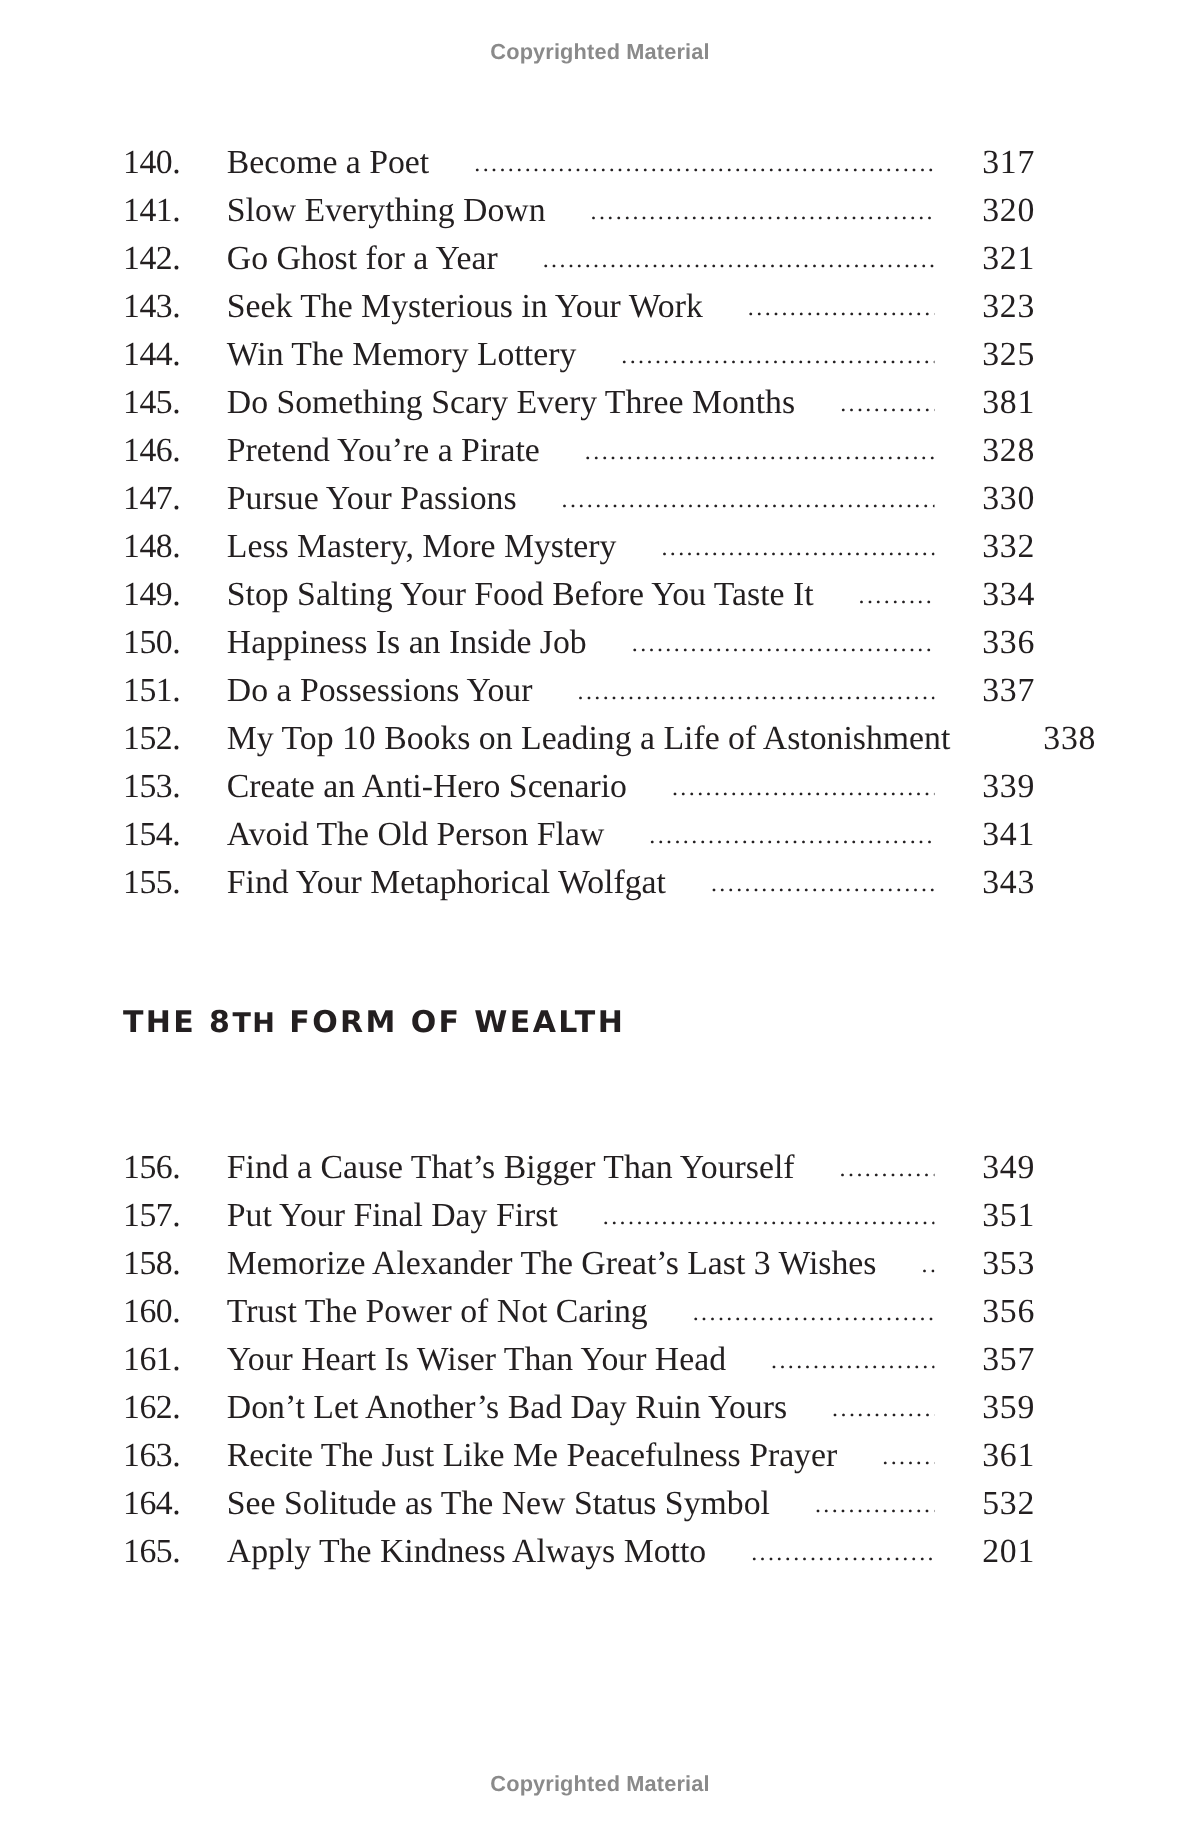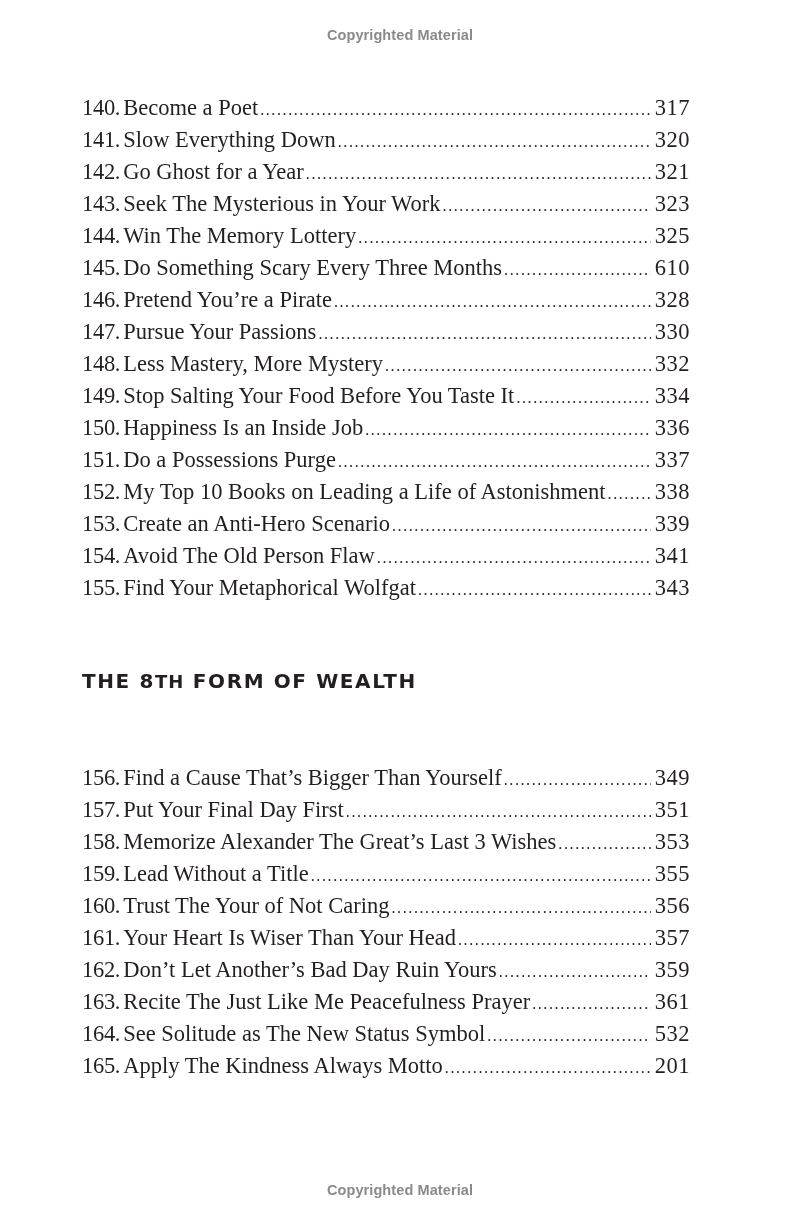--- a/index.html
+++ b/index.html
@@ -45,6 +45,7 @@
       line-height: 32px;
       color: #231f20;
       white-space: nowrap;
+      gap: 28px;
     }
     .toc-num {
       flex: 0 0 auto;

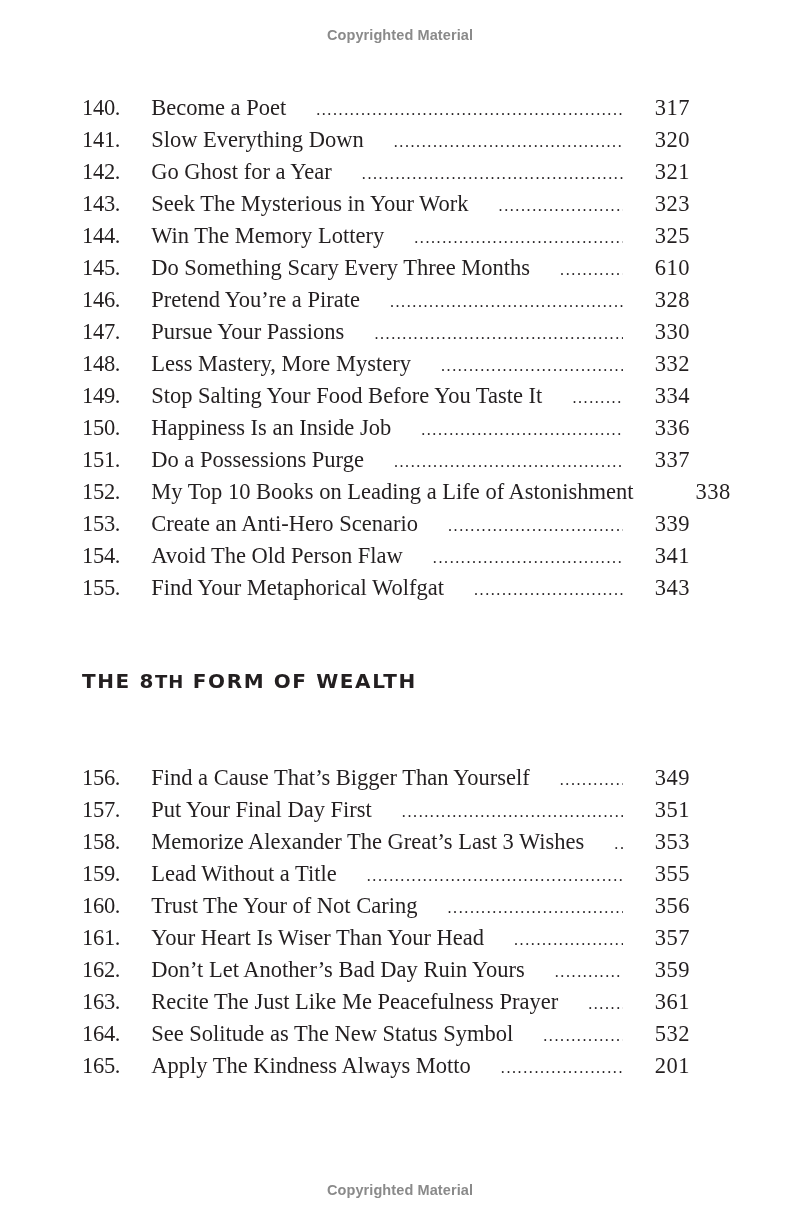--- a/index.html
+++ b/index.html
@@ -149,7 +149,7 @@
       <span class="toc-num">145.</span>
       <span class="toc-title">Do Something Scary Every Three Months</span>
       <span class="toc-leader"></span>
-      <span class="toc-page">610</span>
+      <span class="toc-page">381</span>
     </div>
   <div class="toc-row">
       <span class="toc-num">146.</span>

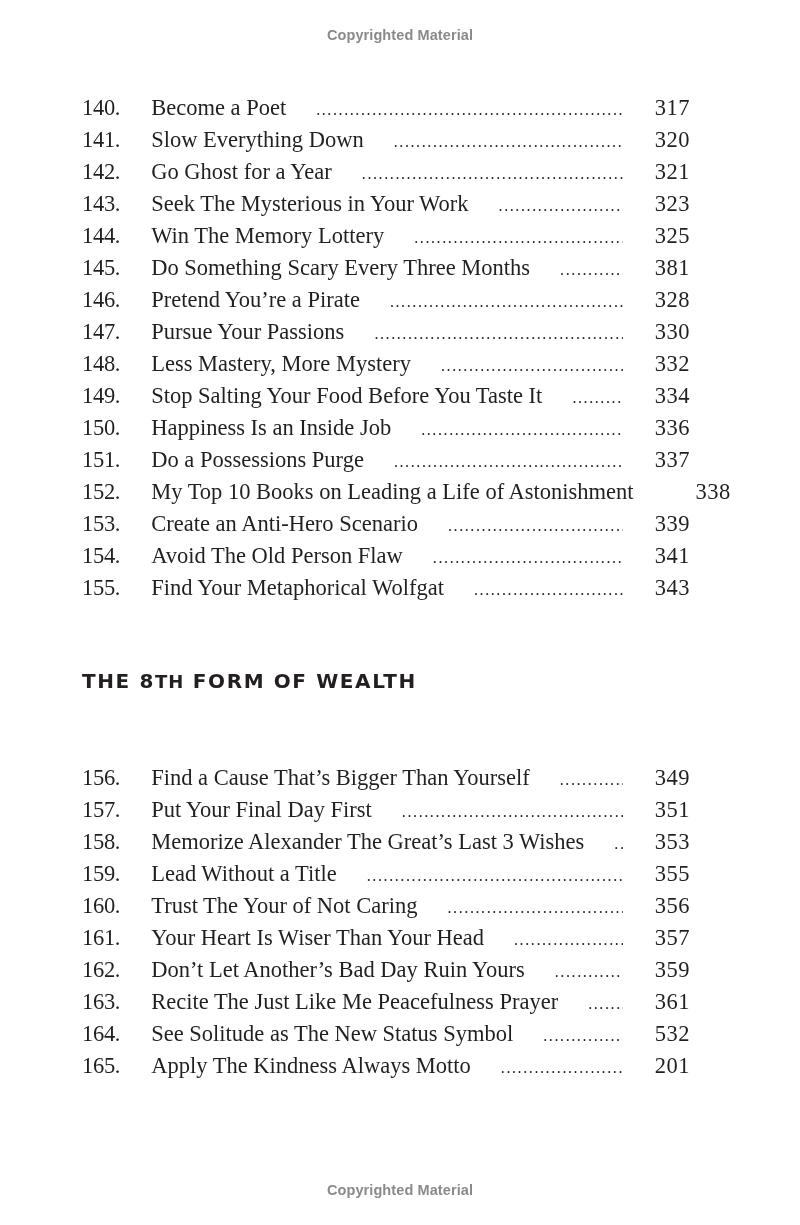--- a/index.html
+++ b/index.html
@@ -183,7 +183,7 @@
     </div>
   <div class="toc-row">
       <span class="toc-num">151.</span>
-      <span class="toc-title">Do a Possessions Purge</span>
+      <span class="toc-title">Do a Possessions Your</span>
       <span class="toc-leader"></span>
       <span class="toc-page">337</span>
     </div>

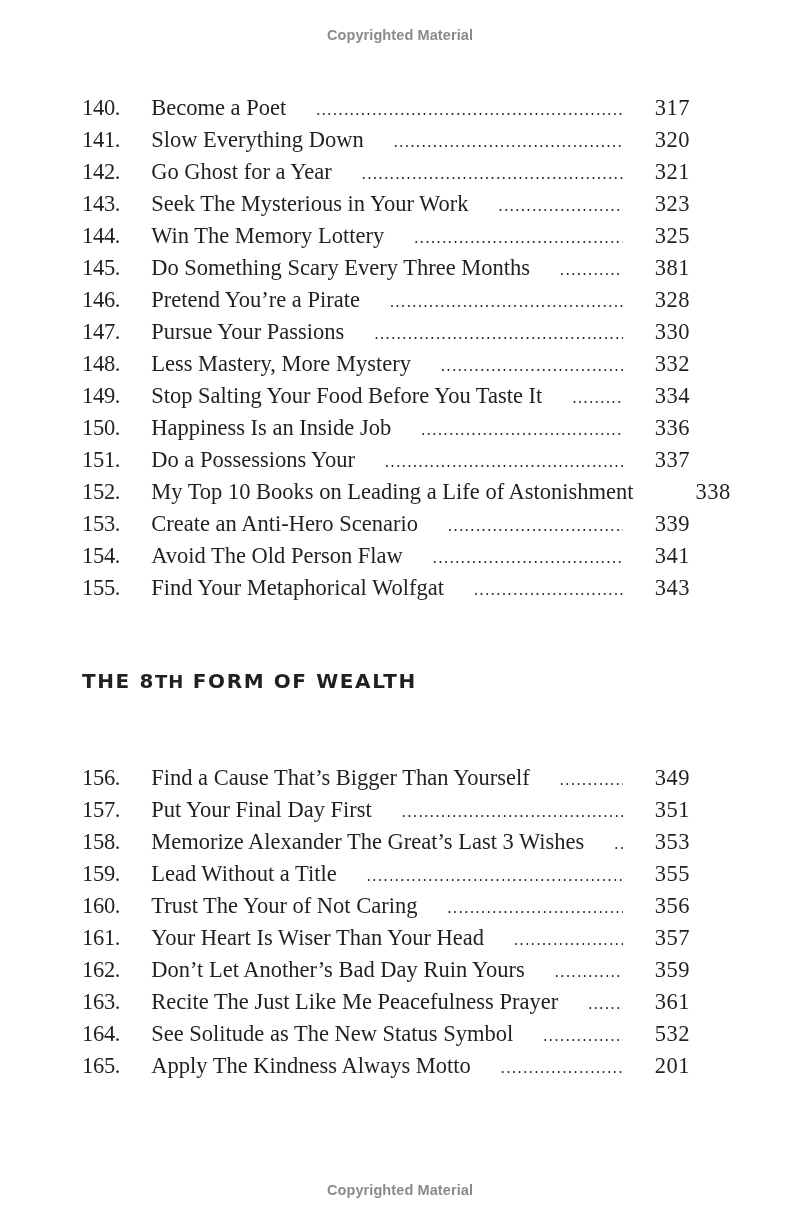--- a/index.html
+++ b/index.html
@@ -237,12 +237,6 @@
       <span class="toc-page">353</span>
     </div>
   <div class="toc-row">
-      <span class="toc-num">159.</span>
-      <span class="toc-title">Lead Without a Title</span>
-      <span class="toc-leader"></span>
-      <span class="toc-page">355</span>
-    </div>
-  <div class="toc-row">
       <span class="toc-num">160.</span>
       <span class="toc-title">Trust The Your of Not Caring</span>
       <span class="toc-leader"></span>

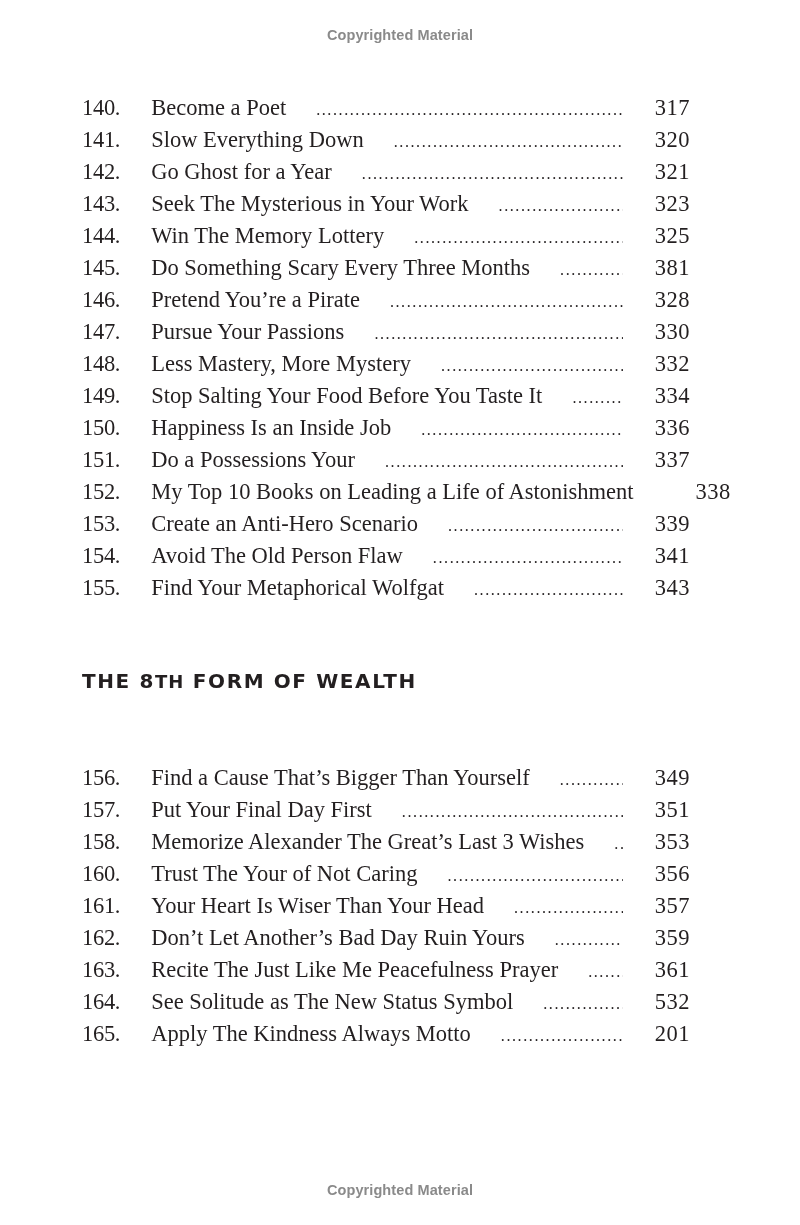--- a/index.html
+++ b/index.html
@@ -238,7 +238,7 @@
     </div>
   <div class="toc-row">
       <span class="toc-num">160.</span>
-      <span class="toc-title">Trust The Your of Not Caring</span>
+      <span class="toc-title">Trust The Power of Not Caring</span>
       <span class="toc-leader"></span>
       <span class="toc-page">356</span>
     </div>

